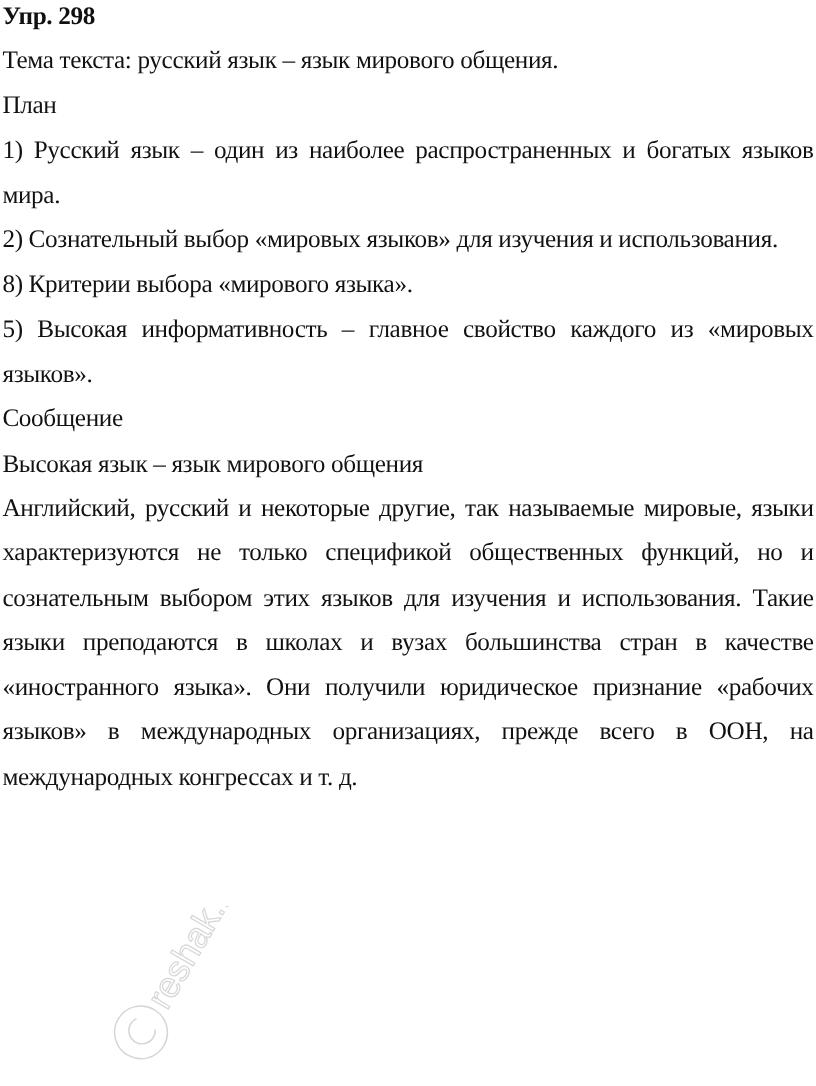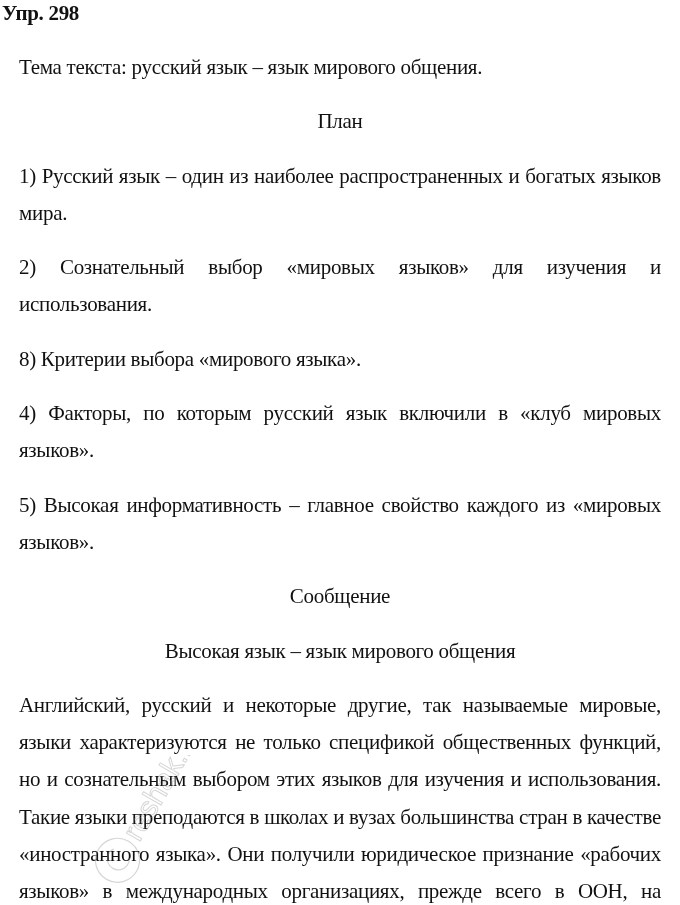--- a/index.html
+++ b/index.html
@@ -22,7 +22,7 @@
       position: absolute; left: 2px; top: 32px; width: 676px;
       font-size: 21px; line-height: 37.3px; letter-spacing: -0.3px;
     }
-    .content p { margin: 17px; }
+    .content p { margin: 0; }
     .center { text-align: center; }
     .justify { text-align: justify; text-align-last: left; }
     .watermark {

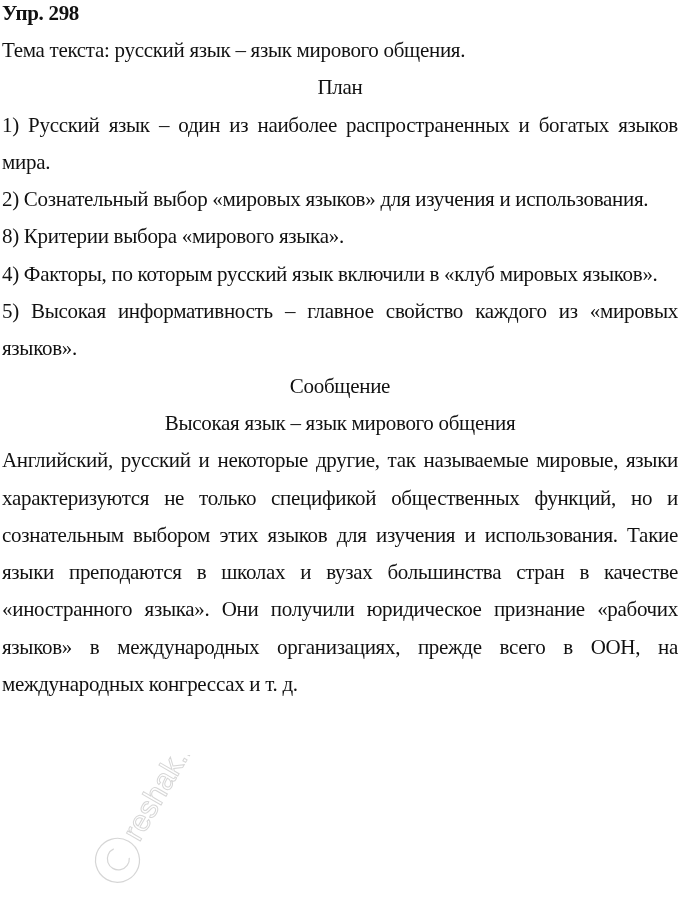--- a/index.html
+++ b/index.html
@@ -23,7 +23,7 @@
       font-size: 21px; line-height: 37.3px; letter-spacing: -0.3px;
     }
     .content p { margin: 0; }
-    .center { text-align: center; }
+    .center { }
     .justify { text-align: justify; text-align-last: left; }
     .watermark {
       position: absolute; left: 60px; top: 755px; width: 150px; height: 150px;

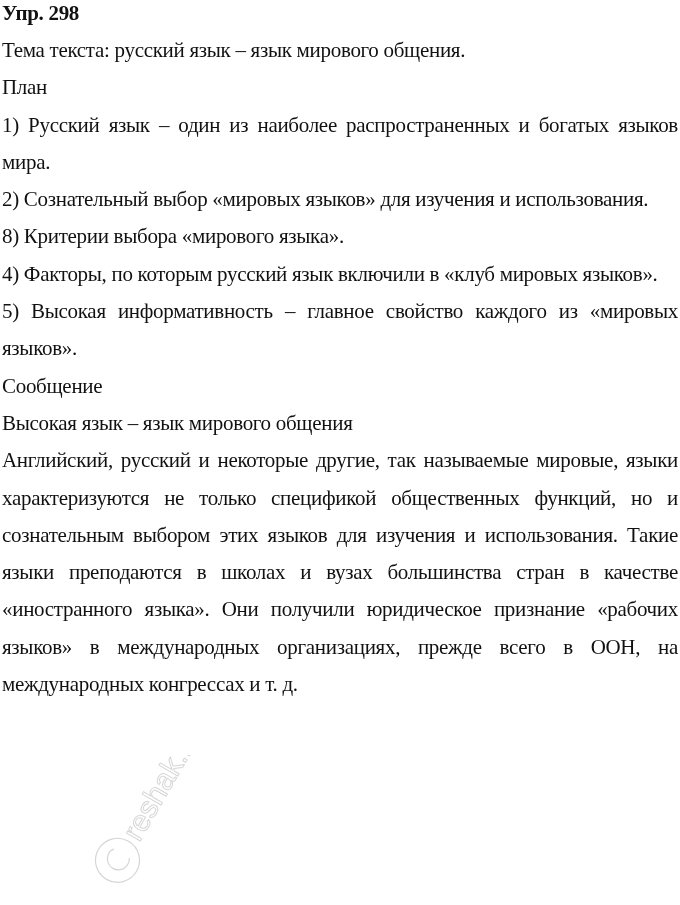--- a/index.html
+++ b/index.html
@@ -43,7 +43,6 @@
   <p class="justify">1) Русский язык – один из наиболее распространенных и богатых языков мира.</p>
   <p class="justify">2) Сознательный выбор «мировых языков» для изучения и использования.</p>
   <p class="justify">8) Критерии выбора «мирового языка».</p>
-  <p class="justify">4) Факторы, по которым русский язык включили в «клуб мировых языков».</p>
   <p class="justify">5) Высокая информативность – главное свойство каждого из «мировых языков».</p>
   <p class="center">Сообщение</p>
   <p class="center">Высокая язык – язык мирового общения</p>

